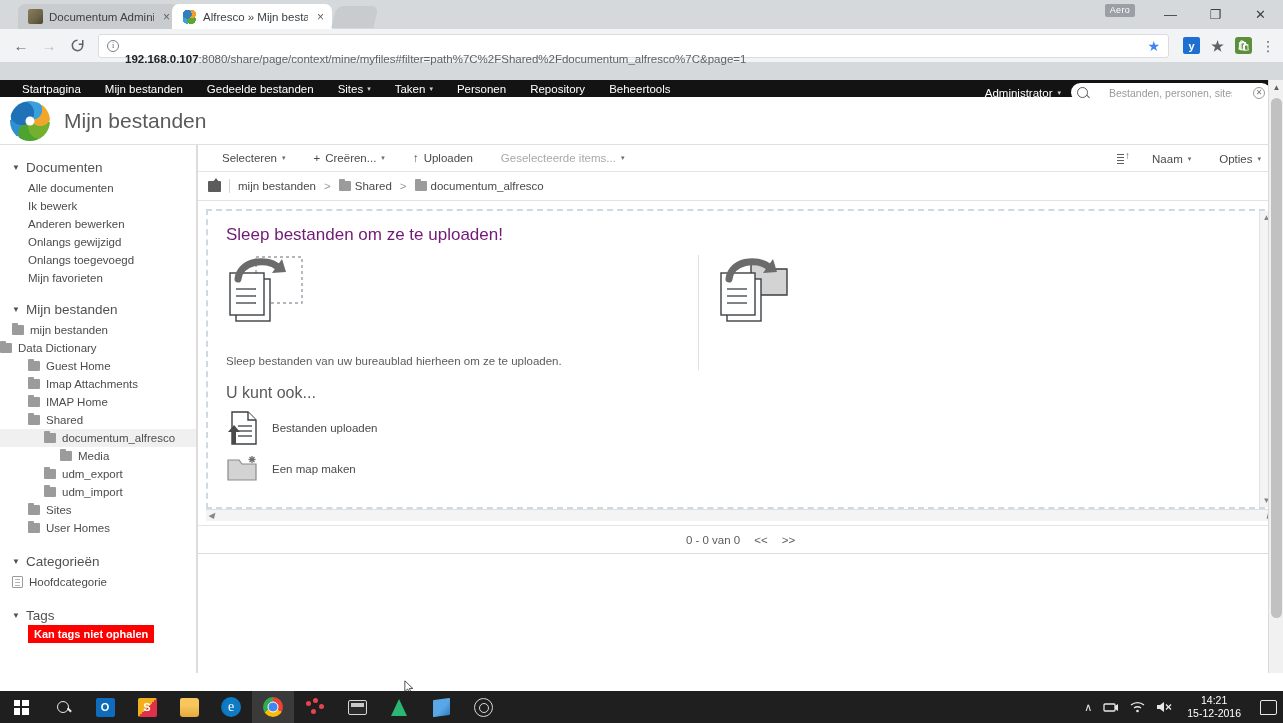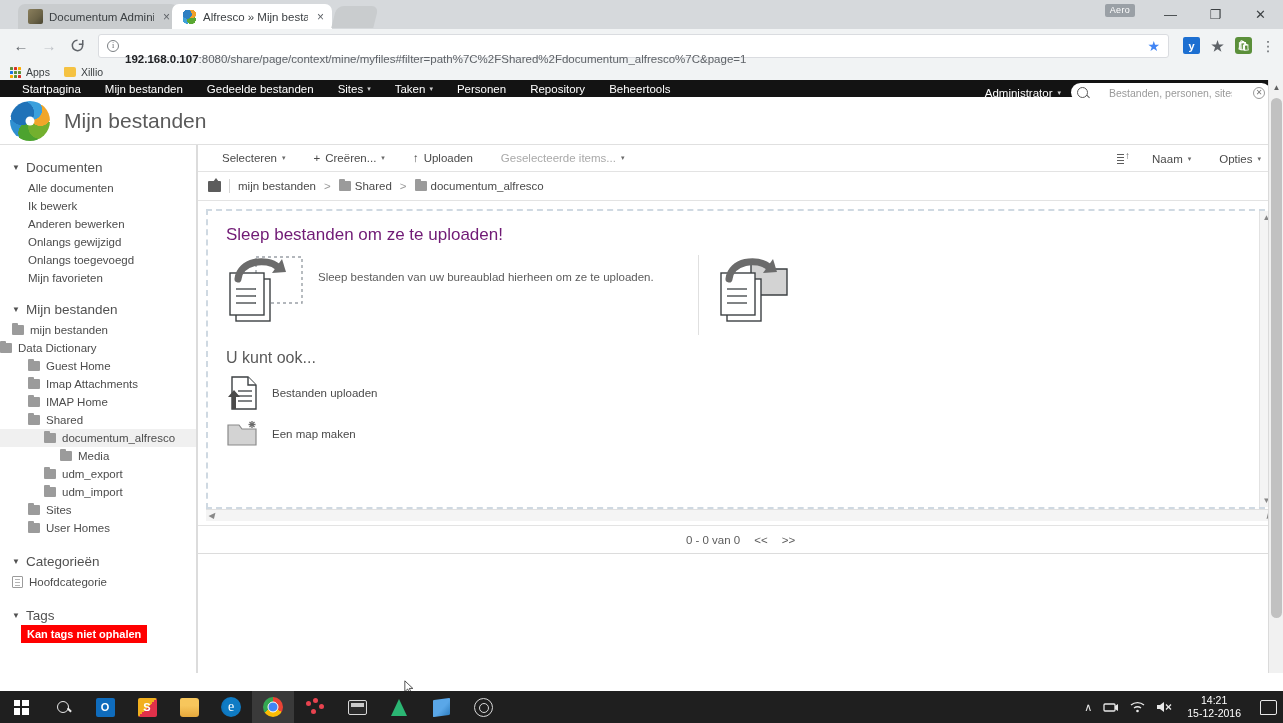--- a/index.html
+++ b/index.html
@@ -250,26 +250,6 @@
     </div>
   </div>
 
-  <div class="bookmarks">
-    <div class="bm">
-      <span class="apps-grid">
-          <i></i>
-          <i></i>
-          <i></i>
-          <i></i>
-          <i></i>
-          <i></i>
-          <i></i>
-          <i></i>
-          <i></i>
-        </span>
-      <span>Apps</span>
-    </div>
-    <div class="bm">
-      <span class="bm-folder"></span>
-      <span>Xillio</span>
-    </div>
-  </div>
 
   <div class="viewport">
 

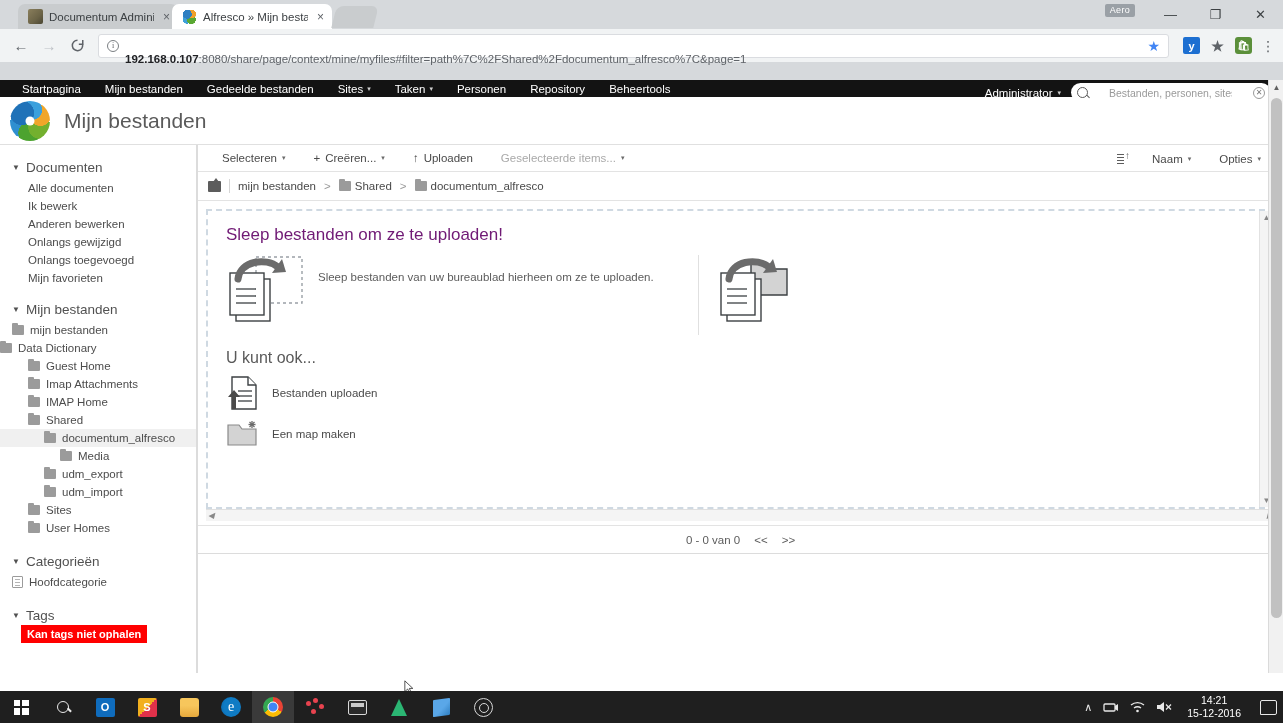--- a/index.html
+++ b/index.html
@@ -437,7 +437,7 @@
         <div class="dropzone">
           <div class="dz-h">Sleep bestanden om ze te uploaden!</div>
           <div class="dz-cols">
-            <div class="dz-col" style="width:490px;">
+            <div class="dz-col" style="width:490px;flex-direction:column;">
               <svg width="78" height="70" viewBox="0 0 78 70">
                 <rect x="30" y="2" width="46" height="46" fill="none" stroke="#9aa0a6" stroke-width="1.4" stroke-dasharray="3,3"></rect>
                 <rect x="10" y="24" width="34" height="42" fill="#fff" stroke="#3c4043" stroke-width="1.4"></rect>

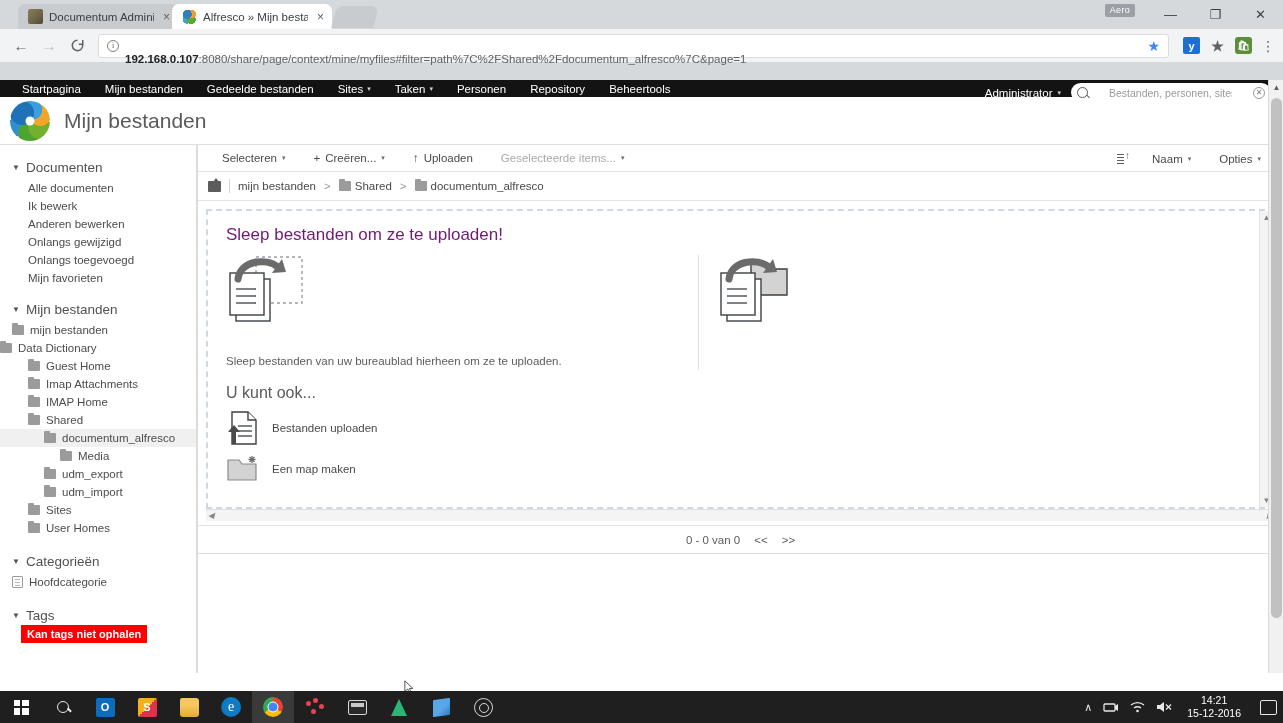--- a/index.html
+++ b/index.html
@@ -126,7 +126,7 @@
   .folder-ico:before { content:""; position:absolute; left:0; top:-2.5px; width:6px; height:3px; background:#9b9b9b; border-radius:1px 1px 0 0; }
   .cat-ico { width:11px; height:12px; flex:0 0 11px; background:#fff; border:1px solid #9b9b9b; border-radius:1px; position:relative; }
   .cat-ico:after { content:""; position:absolute; left:2px; top:2px; right:2px; height:1px; background:#b5b5b5; box-shadow:0 3px 0 #b5b5b5, 0 6px 0 #b5b5b5; }
-  .tag-error { background:#ff0000; color:#fff; font-size:11px; font-weight:bold; padding:3px 6px; margin:2px 0 0 21px; display:inline-block; }
+  .tag-error { background:#ff0000; color:#fff; font-size:11px; font-weight:bold; padding:3px 6px; margin:2px 0 0 28px; display:inline-block; }
 
   
   .content { flex:1; background:#fff; display:flex; flex-direction:column; border-left:1px solid #dcdcdc; }

